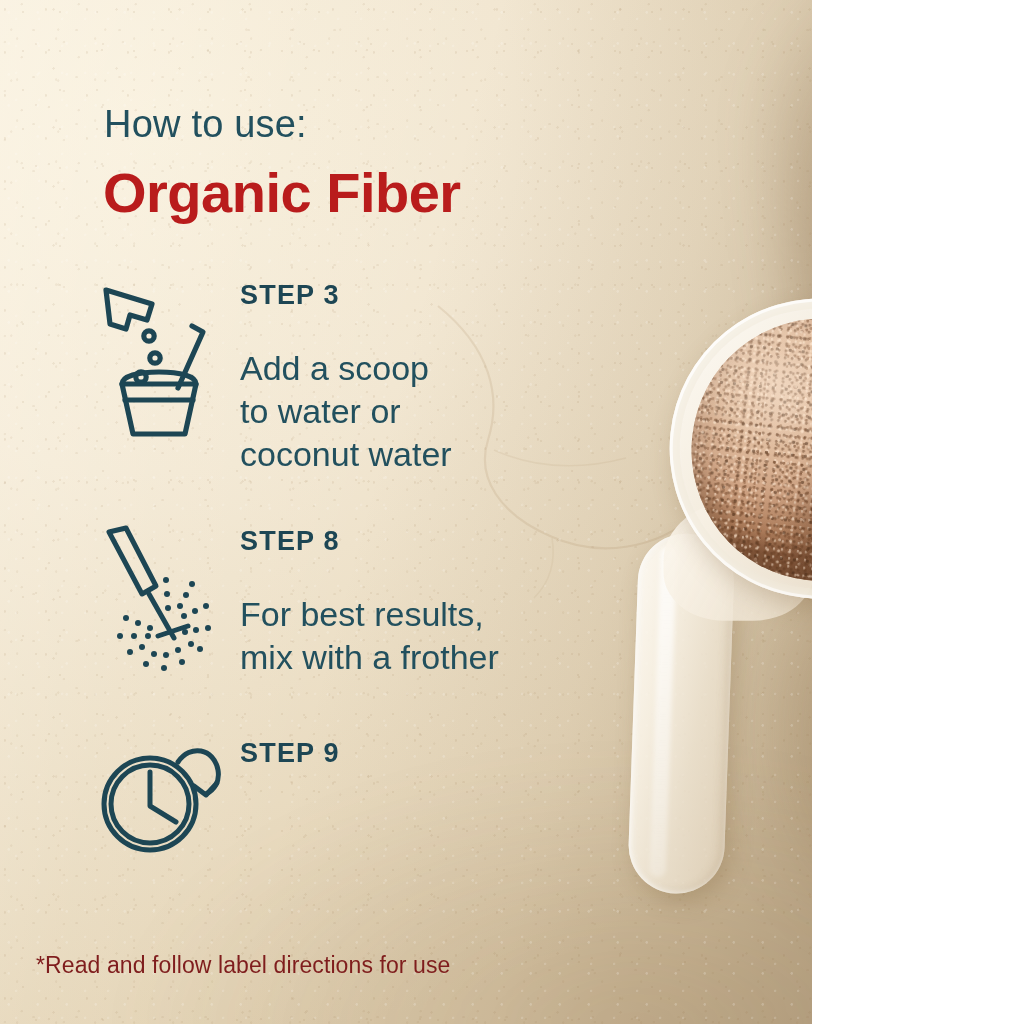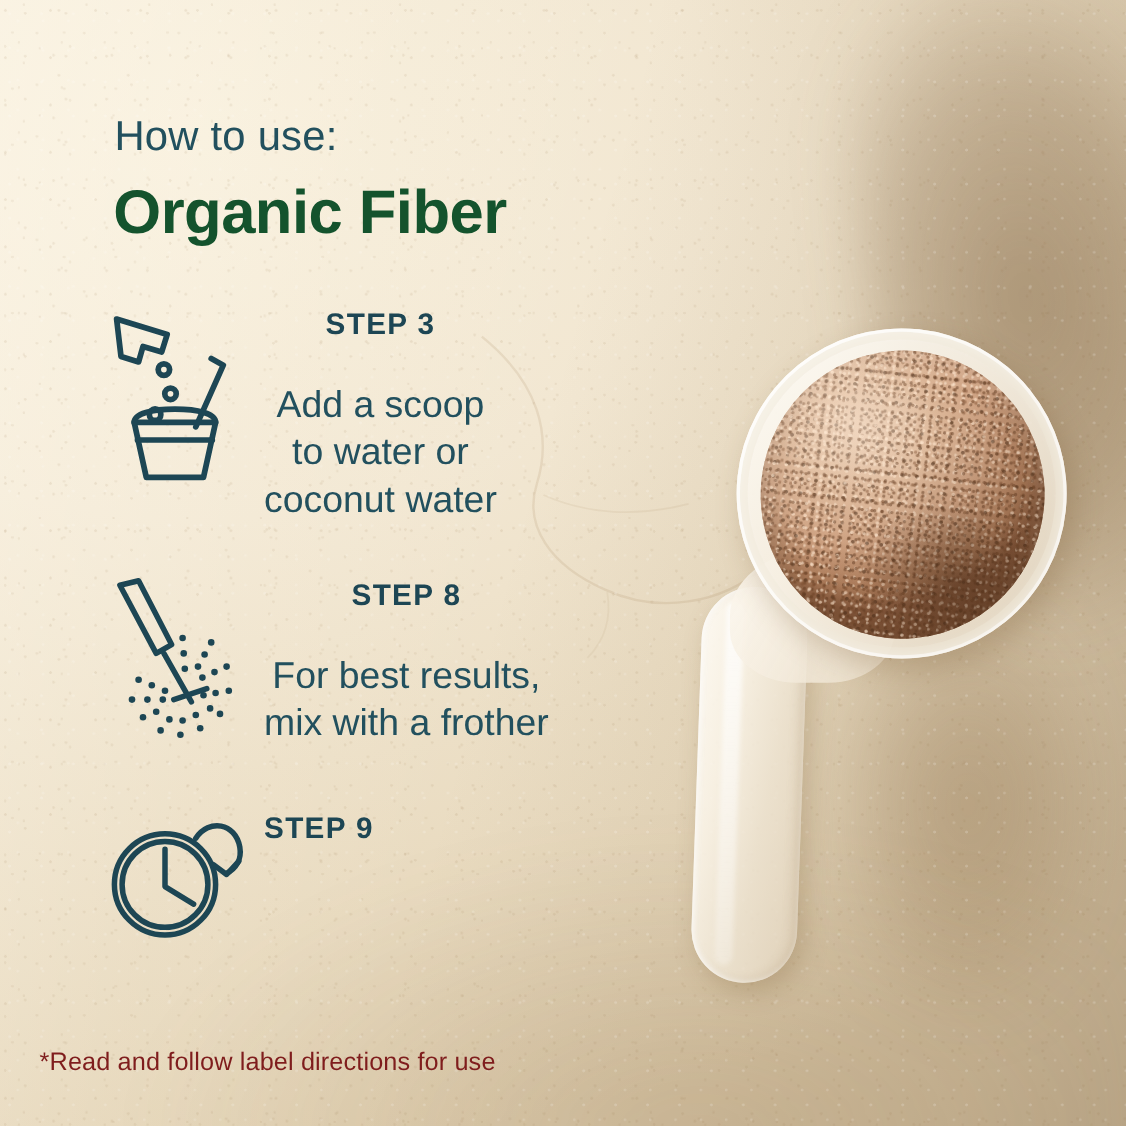--- a/index.html
+++ b/index.html
@@ -12,10 +12,9 @@
 
   #poster{
     position:relative;
-    width:1024px; height:1024px;
+    width:812px; height:1024px;
     background:#f1e6d2;
     overflow:hidden;
-    text-align:center;
   }
 
   

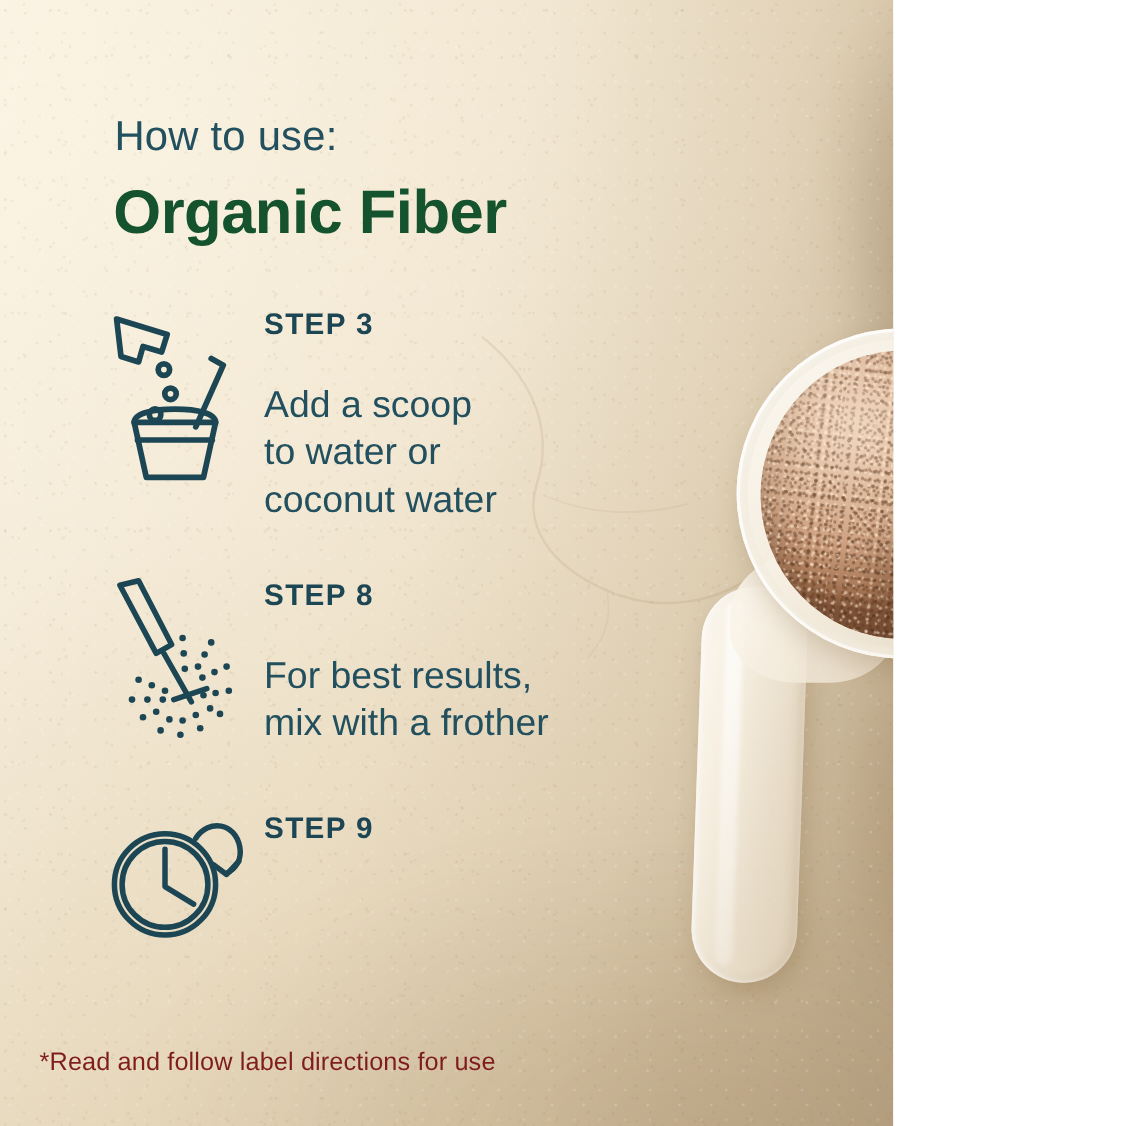--- a/index.html
+++ b/index.html
@@ -179,7 +179,7 @@
   #title{
     position:absolute; left:103px; top:160px;
     font-size:56px; font-weight:700; letter-spacing:-.5px;
-    color:#14532d;
+    color:#b91c1c;
   }
 
   .step{

